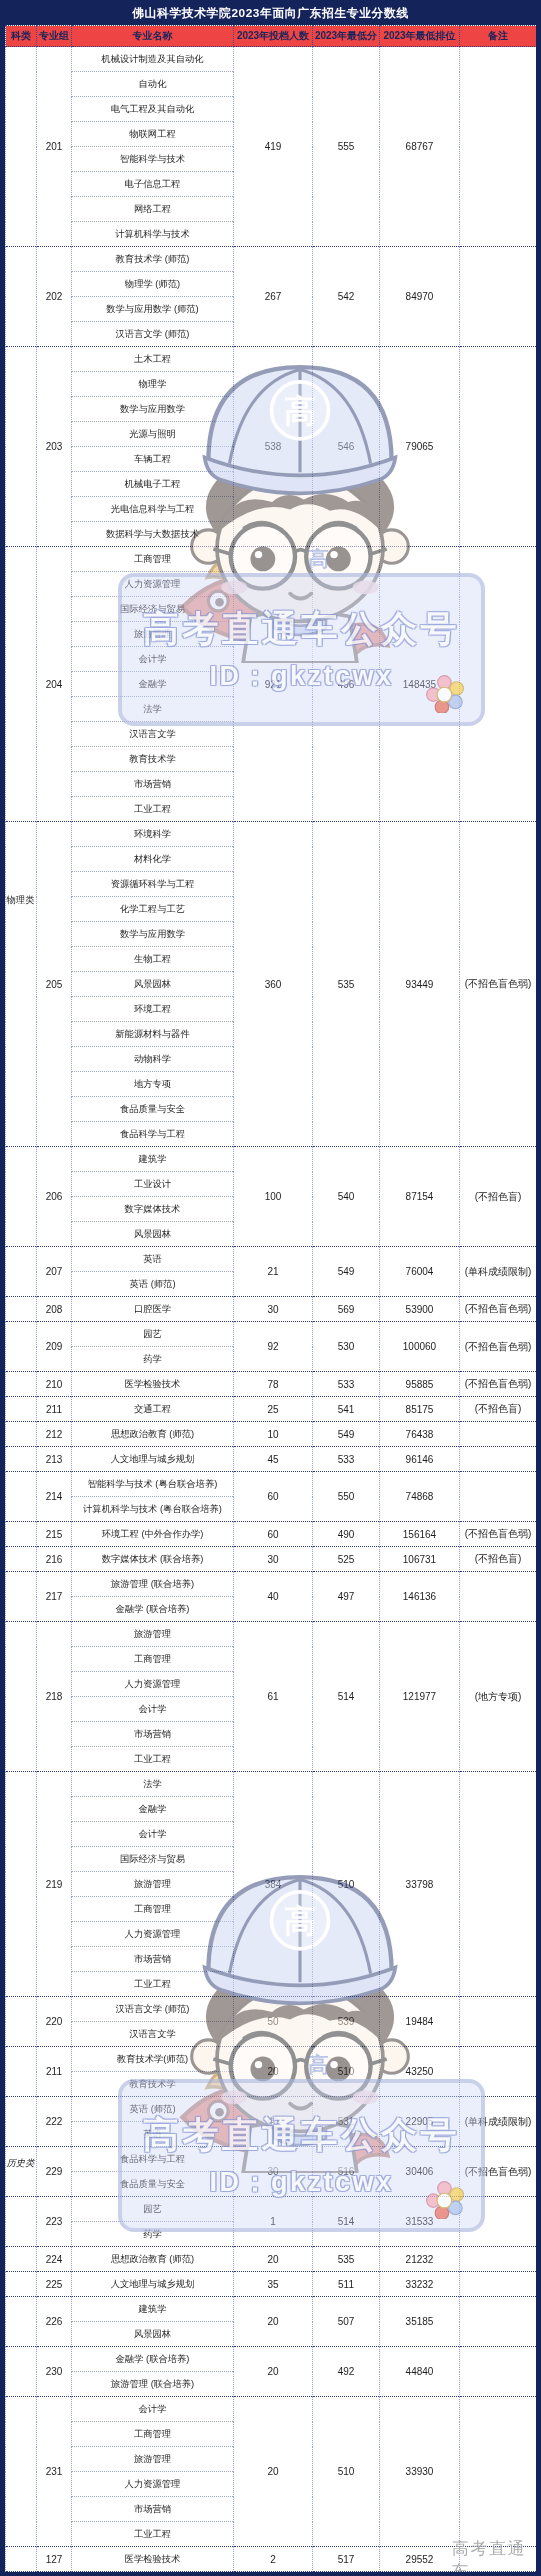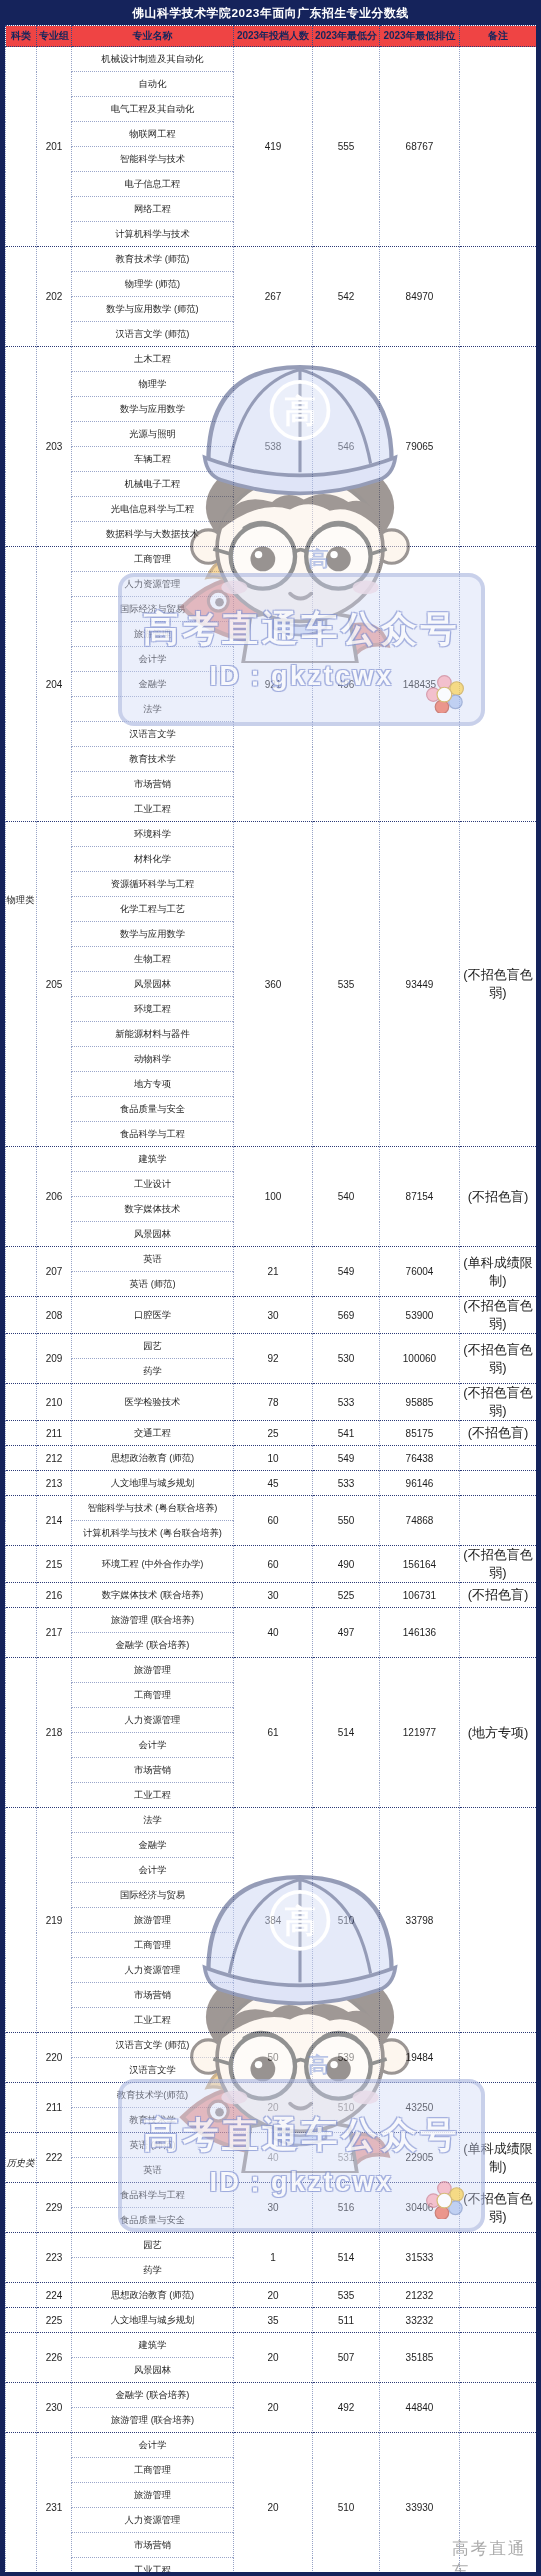--- a/index.html
+++ b/index.html
@@ -19,7 +19,7 @@
   td.cat{border-top:none;}
   td.major{font-size:9.3px;}
   td.code,td.num{font-size:10px;}
-  td.note{font-size:13px;}
+  td.note{font-size:10px;}
   tbody tr:not(.group-start) td.major{border-top:0.6px dotted #9aa6ca;}
   tbody tr.group-start td{border-top:1.2px dotted #2c3a77;}
   tbody tr:last-child td{border-bottom:0.6px dotted #97a3c6;}

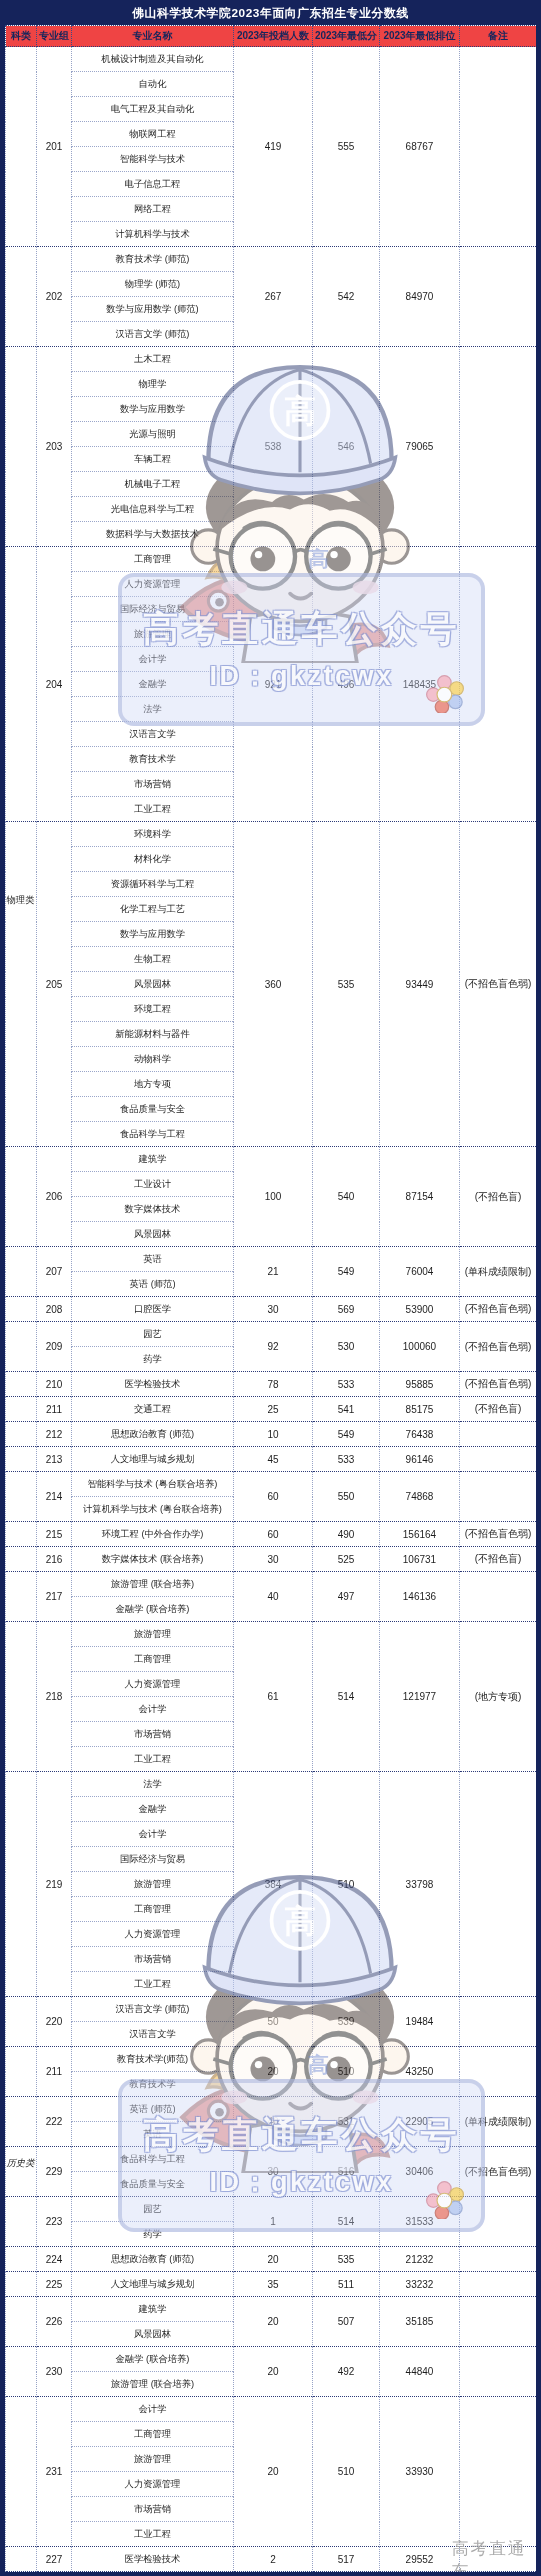--- a/index.html
+++ b/index.html
@@ -675,7 +675,7 @@
           </tr>
           <tr class="group-start">
             <td class="cat"></td>
-            <td class="code">227</td>
+            <td class="code">127</td>
             <td class="major">医学检验技术</td>
             <td class="num">2</td>
             <td class="num">517</td>

